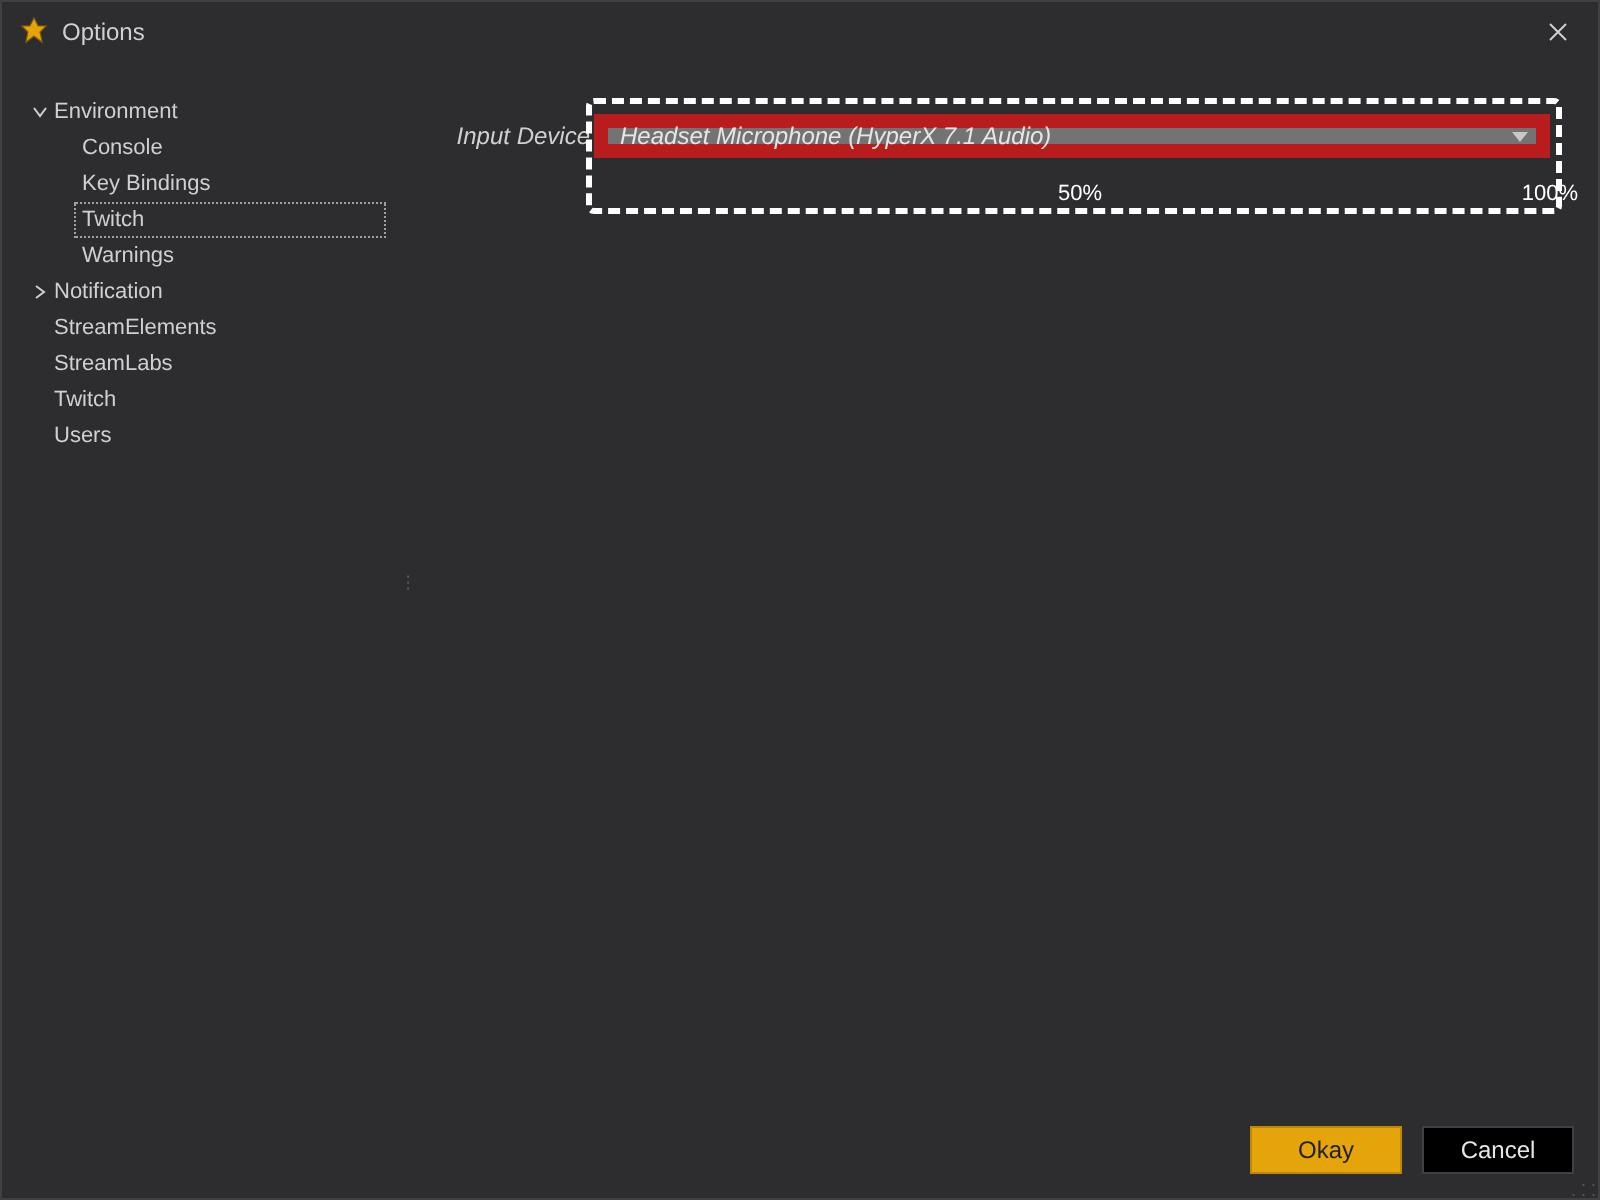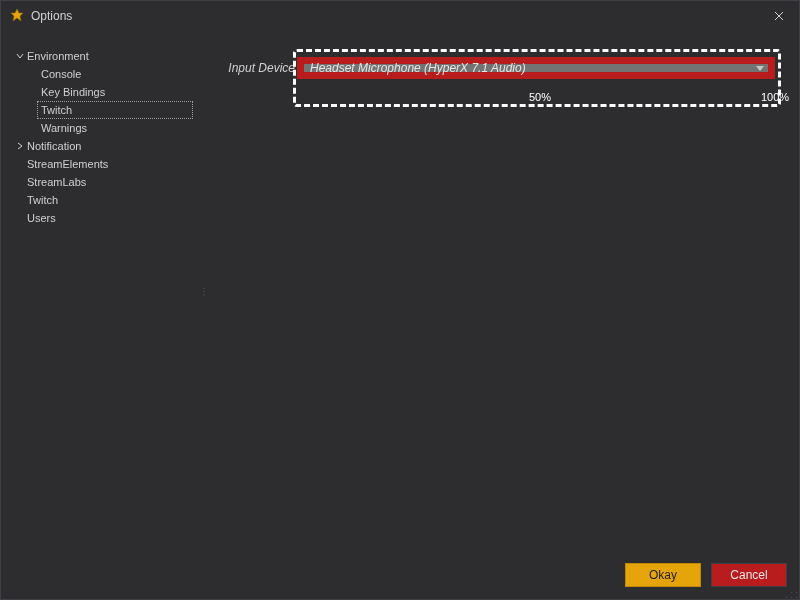--- a/index.html
+++ b/index.html
@@ -133,7 +133,7 @@
     display:flex; align-items:center; justify-content:center;
     font-size: 12px;
     border: 1px solid #3f3f46;
-    background: #b91c1c;
+    background: #000000;
     color: #e6e6e6;
     cursor: pointer;
   }

